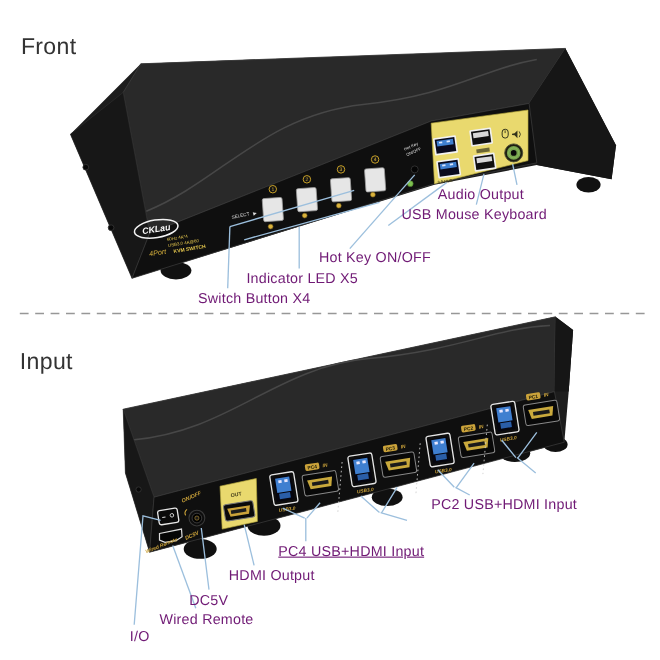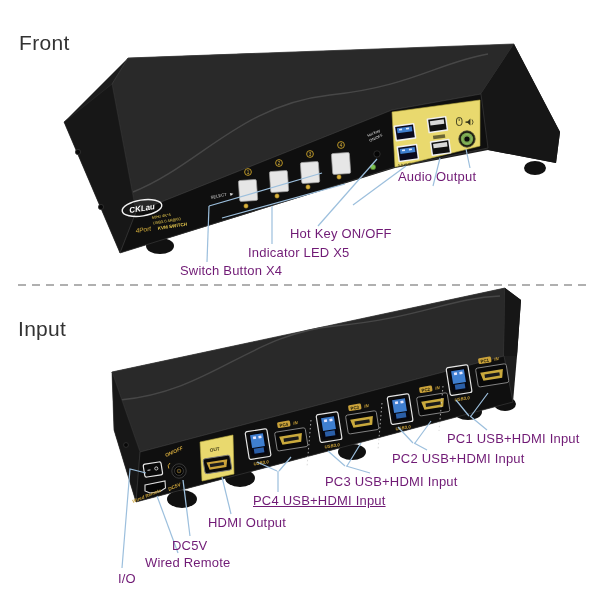--- a/index.html
+++ b/index.html
@@ -272,6 +272,7 @@
   <div class="heading" id="back-heading">Input</div>
 
   <div class="lbl" id="fl0">Audio Output</div>
+  <div class="lbl" id="fl1">USB Mouse Keyboard</div>
   <div class="lbl" id="fl3">Hot Key ON/OFF</div>
   <div class="lbl" id="fl4">Indicator LED X5</div>
   <div class="lbl" id="fl5">Switch Button X4</div>

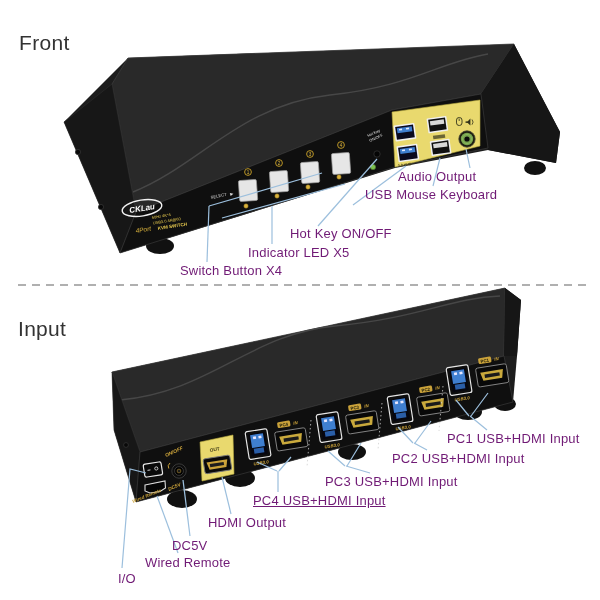--- a/index.html
+++ b/index.html
@@ -11,7 +11,7 @@
   #back-heading{left:18px;top:317px;}
   .lbl{position:absolute;font-size:13px;color:#701a75;white-space:nowrap;letter-spacing:.2px;}
   #fl0{left:398px;top:169px;} #fl1{left:365px;top:187px;} #fl2{left:343px;top:206px;}
-  #fl3{left:290px;top:226px;} #fl4{left:248px;top:245px;} #fl5{left:180px;top:263px;}
+  #fl3{left:290px;top:226px;} #fl4{left:224px;top:245px;} #fl5{left:180px;top:263px;}
   #bl0{left:447px;top:431px;} #bl1{left:392px;top:451px;} #bl2{left:325px;top:474px;}
   #bl3{left:253px;top:493px;text-decoration:underline;} #bl4{left:208px;top:515px;} #bl5{left:172px;top:538px;}
   #bl6{left:145px;top:555px;} #bl7{left:118px;top:571px;}

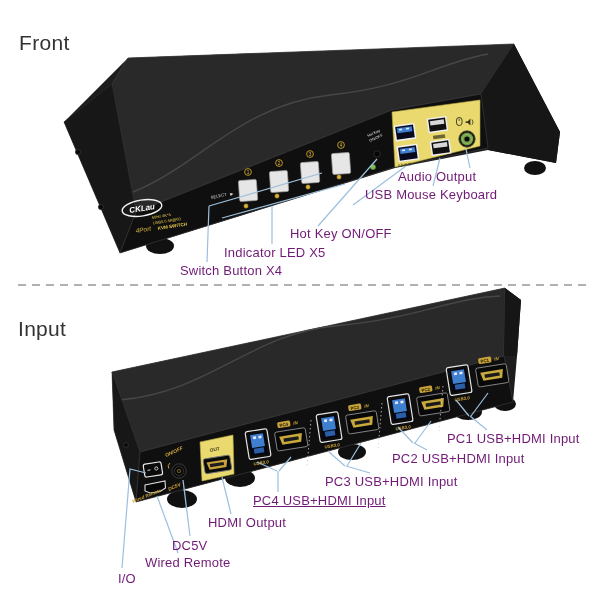--- a/index.html
+++ b/index.html
@@ -277,7 +277,6 @@
   <div class="lbl" id="fl4">Indicator LED X5</div>
   <div class="lbl" id="fl5">Switch Button X4</div>
 
-  <div class="lbl" id="bl0">PC1 USB+HDMI Input</div>
   <div class="lbl" id="bl1">PC2 USB+HDMI Input</div>
   <div class="lbl" id="bl2">PC3 USB+HDMI Input</div>
   <div class="lbl" id="bl3">PC4 USB+HDMI Input</div>

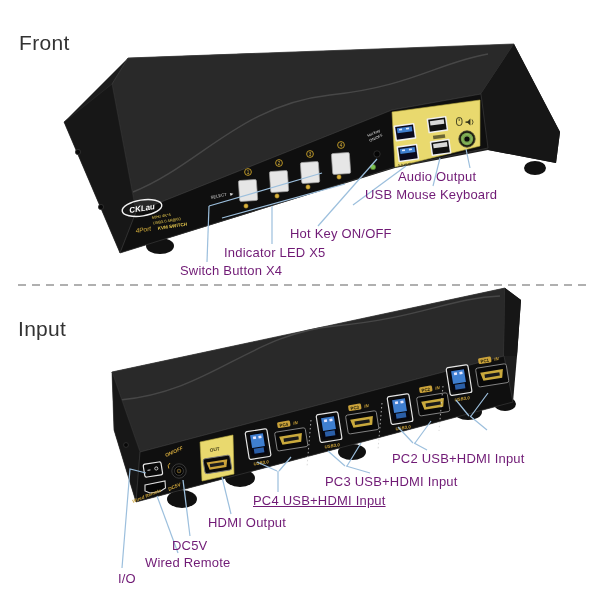--- a/index.html
+++ b/index.html
@@ -278,7 +278,6 @@
   <div class="lbl" id="fl5">Switch Button X4</div>
 
   <div class="lbl" id="bl1">PC2 USB+HDMI Input</div>
-  <div class="lbl" id="bl2">PC3 USB+HDMI Input</div>
   <div class="lbl" id="bl3">PC4 USB+HDMI Input</div>
   <div class="lbl" id="bl4">HDMI Output</div>
   <div class="lbl" id="bl5">DC5V</div>

